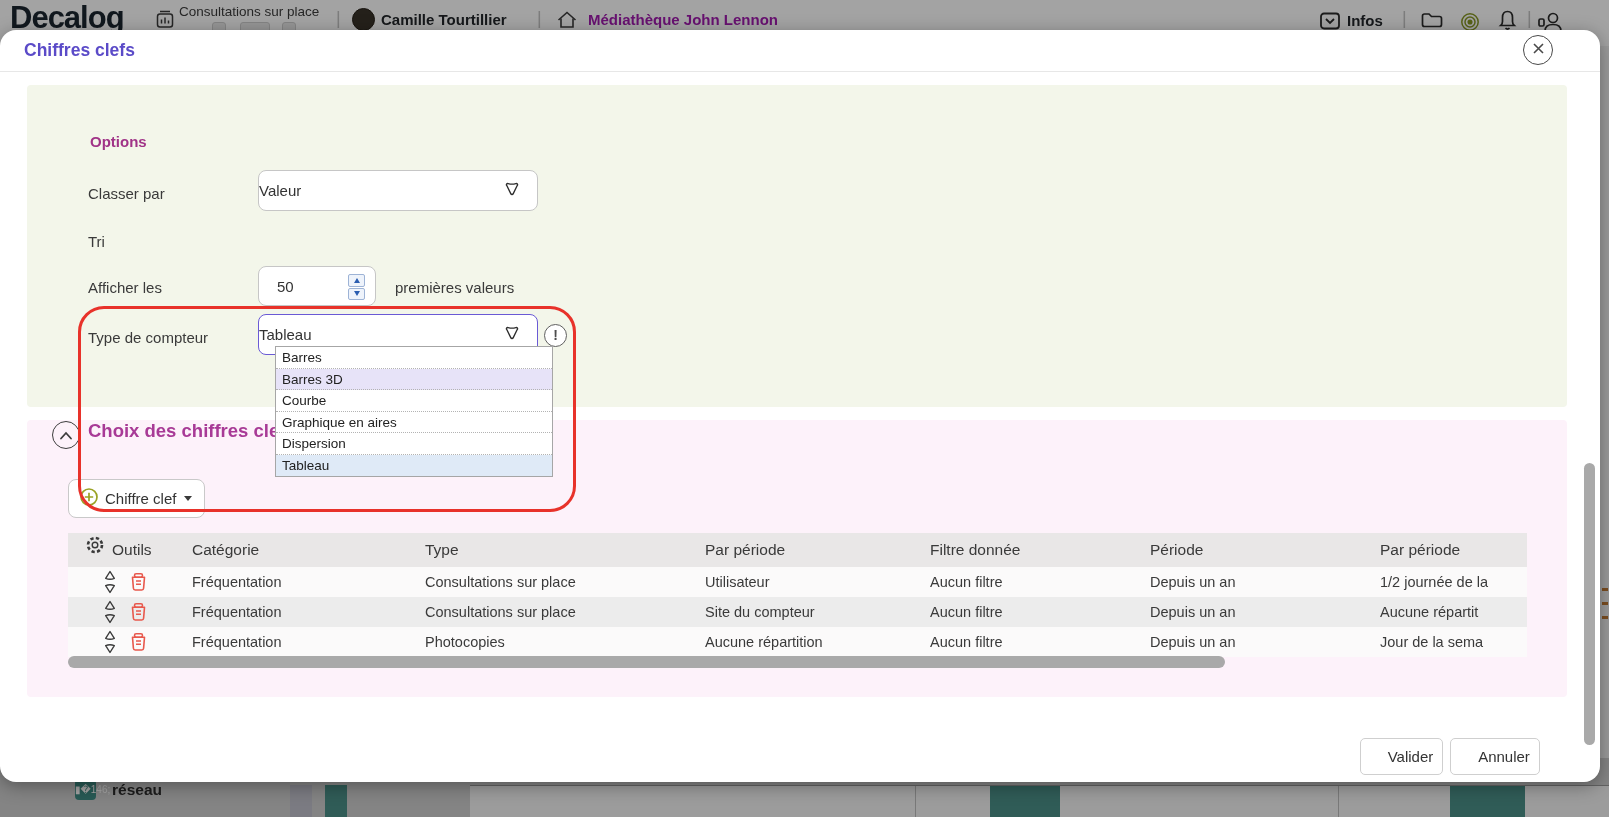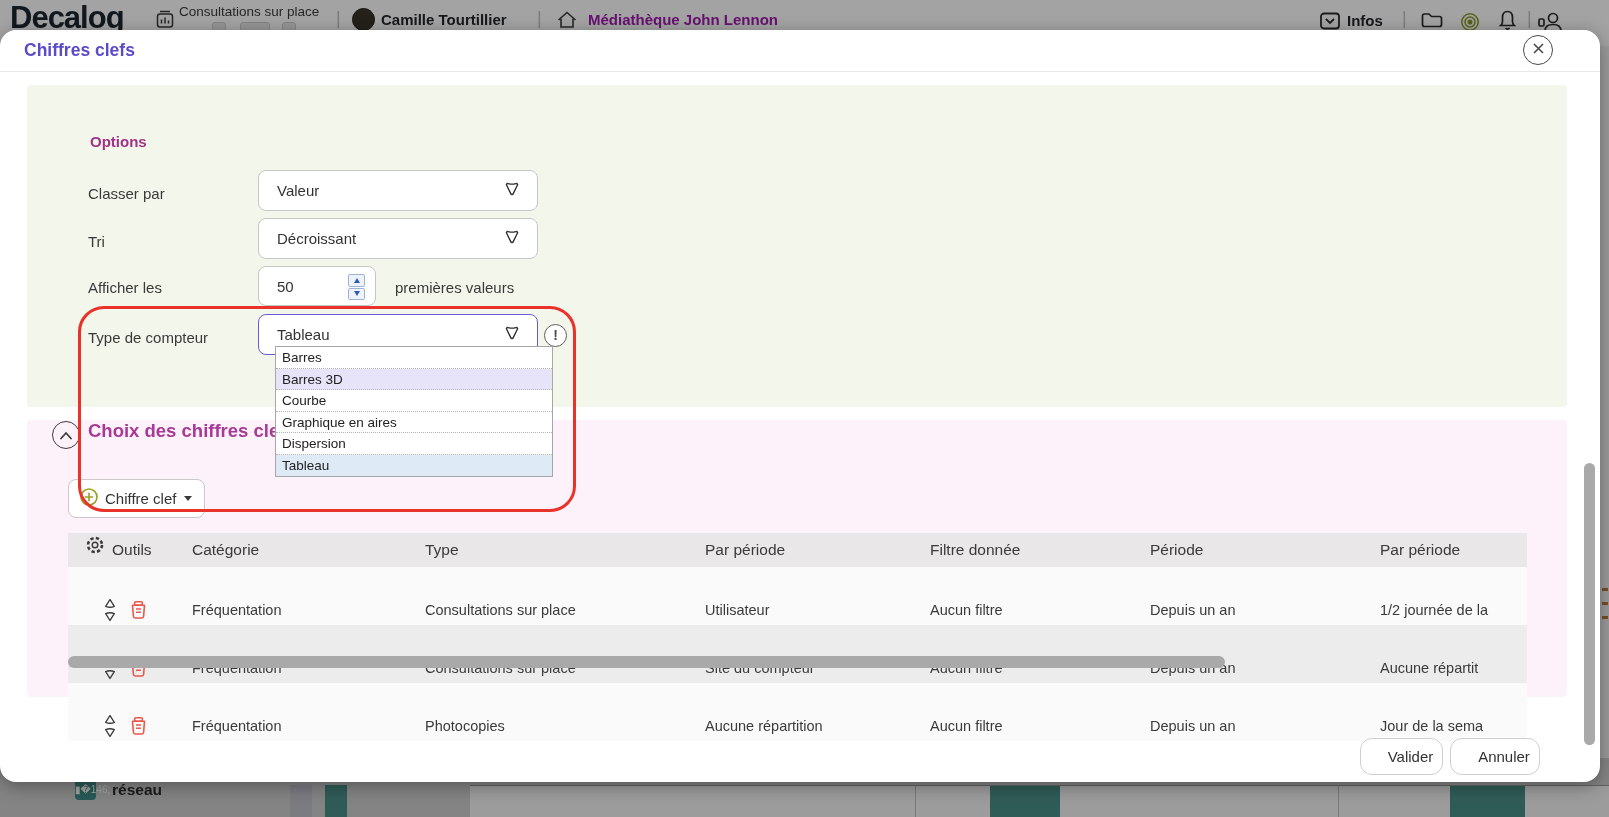--- a/index.html
+++ b/index.html
@@ -53,7 +53,7 @@
   .lab-3 { left:88px; top:249px; } .lab-4 { left:88px; top:299px; }
   .suffix-3 { left:395px; top:249px;text-align:right; }
 
-  .select { left:258px; width:280px; height:41px; background:#fff; border:1px solid #c6c6c6; border-radius:8px; font-size:15px; color:#333; display:flex; align-items:center; padding-left:18px; cursor:pointer; }
+  .select { left:258px; width:280px; height:41px; background:#fff; border:1px solid #c6c6c6; border-radius:8px; font-size:15px; color:#333; display:flex; align-items:center; cursor:pointer; }
   .sel-1 { top:140px; } .sel-2 { top:188px; } .sel-4 { top:284px; border:1.6px solid #6a5ad5; }
   .sel-chev { position:absolute; right:16px; top:50%; transform:translateY(-50%); }
 

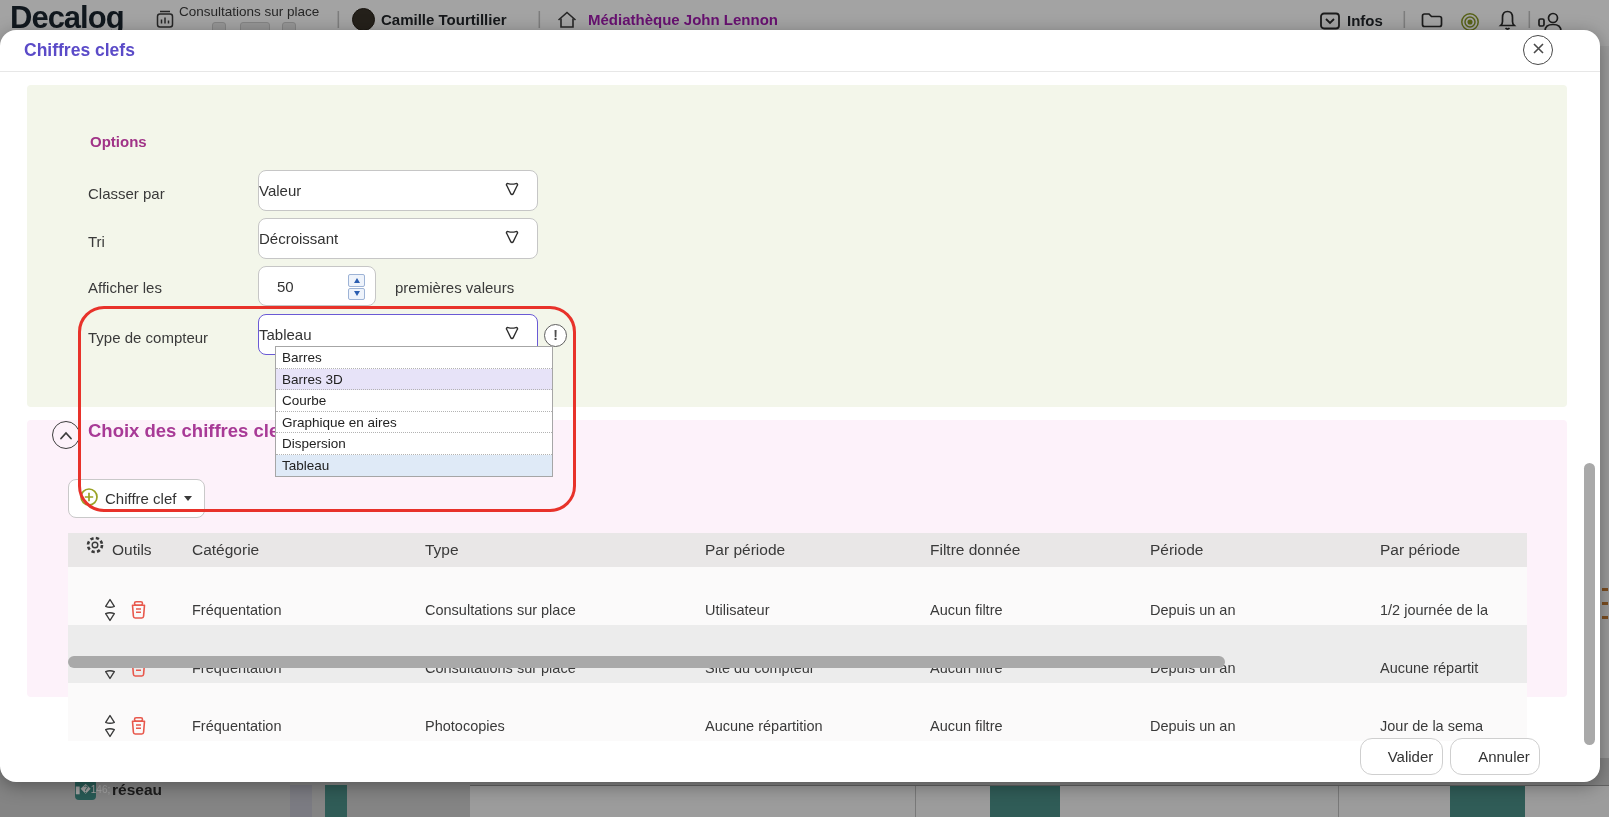--- a/index.html
+++ b/index.html
@@ -204,14 +204,6 @@
   </div>
 
   <div class="abs field-label lab-2">Tri</div>
-  <div class="abs select sel-2">
-    <span>Décroissant</span>
-    <span class="sel-chev">
-      <svg width="18" height="18" viewBox="0 0 20 20" fill="none" stroke="#2e2e2e" stroke-width="1.5" stroke-linejoin="round">
-        <path d="M4.2 5.6 C3.2 4.3 4.4 3 5.8 3.4 C8.6 4.2 11.4 4.2 14.2 3.4 C15.6 3 16.8 4.3 15.8 5.6 L11.4 14.6 C10.8 15.9 9.2 15.9 8.6 14.6 Z"></path>
-      </svg>
-    </span>
-  </div>
 
   <div class="abs field-label lab-3">Afficher les</div>
   <div class="abs num-input">

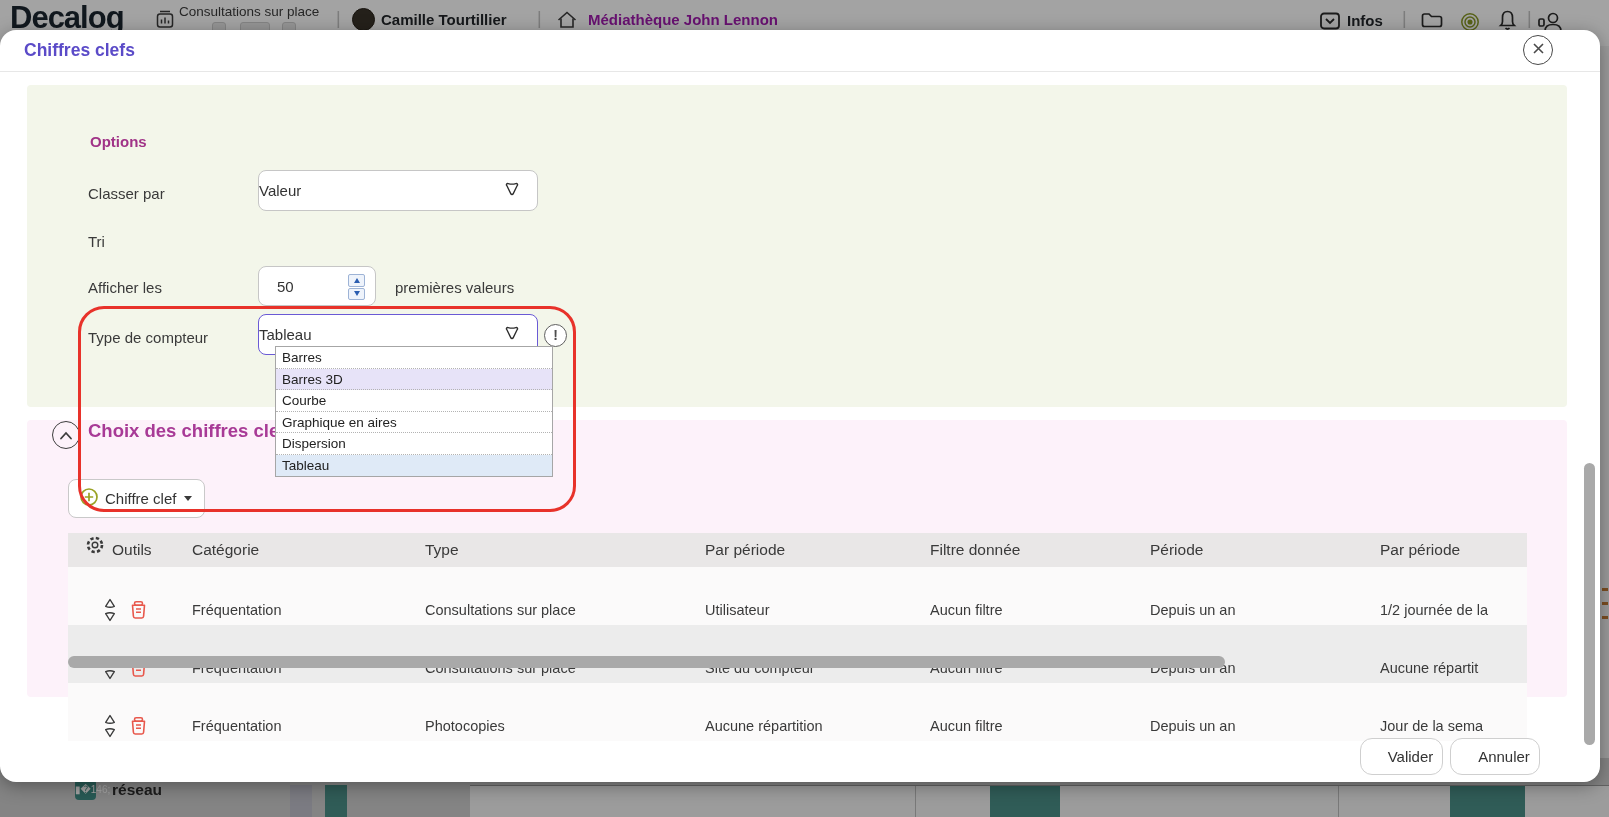--- a/index.html
+++ b/index.html
@@ -83,7 +83,7 @@
   .trow { display:grid; grid-template-columns:114px 233px 280px 225px 220px 230px 157px; }
   .th { height:34px; line-height:34px; background:#e9e7e7; font-size:15.5px; color:#3a3a3a; padding-left:10px; overflow:hidden; white-space:nowrap; }
   .th-outils { display:flex; align-items:center; gap:7px; padding-left:17px; }
-  .td { height:30px; line-height:30px; font-size:14.5px; color:#3a3a3a; padding-left:10px; overflow:hidden; white-space:nowrap;margin-top:28px; }
+  .td { height:30px; line-height:30px; font-size:14.5px; color:#3a3a3a; padding-left:10px; overflow:hidden; white-space:nowrap; }
   .row-a { background:#fbfafa; } .row-b { background:#ececec; }
   .td-tools { display:flex; align-items:center; gap:12px; padding-left:34px; }
   .icon-btn { background:none; border:none; cursor:pointer; display:flex; align-items:center; padding:0; }

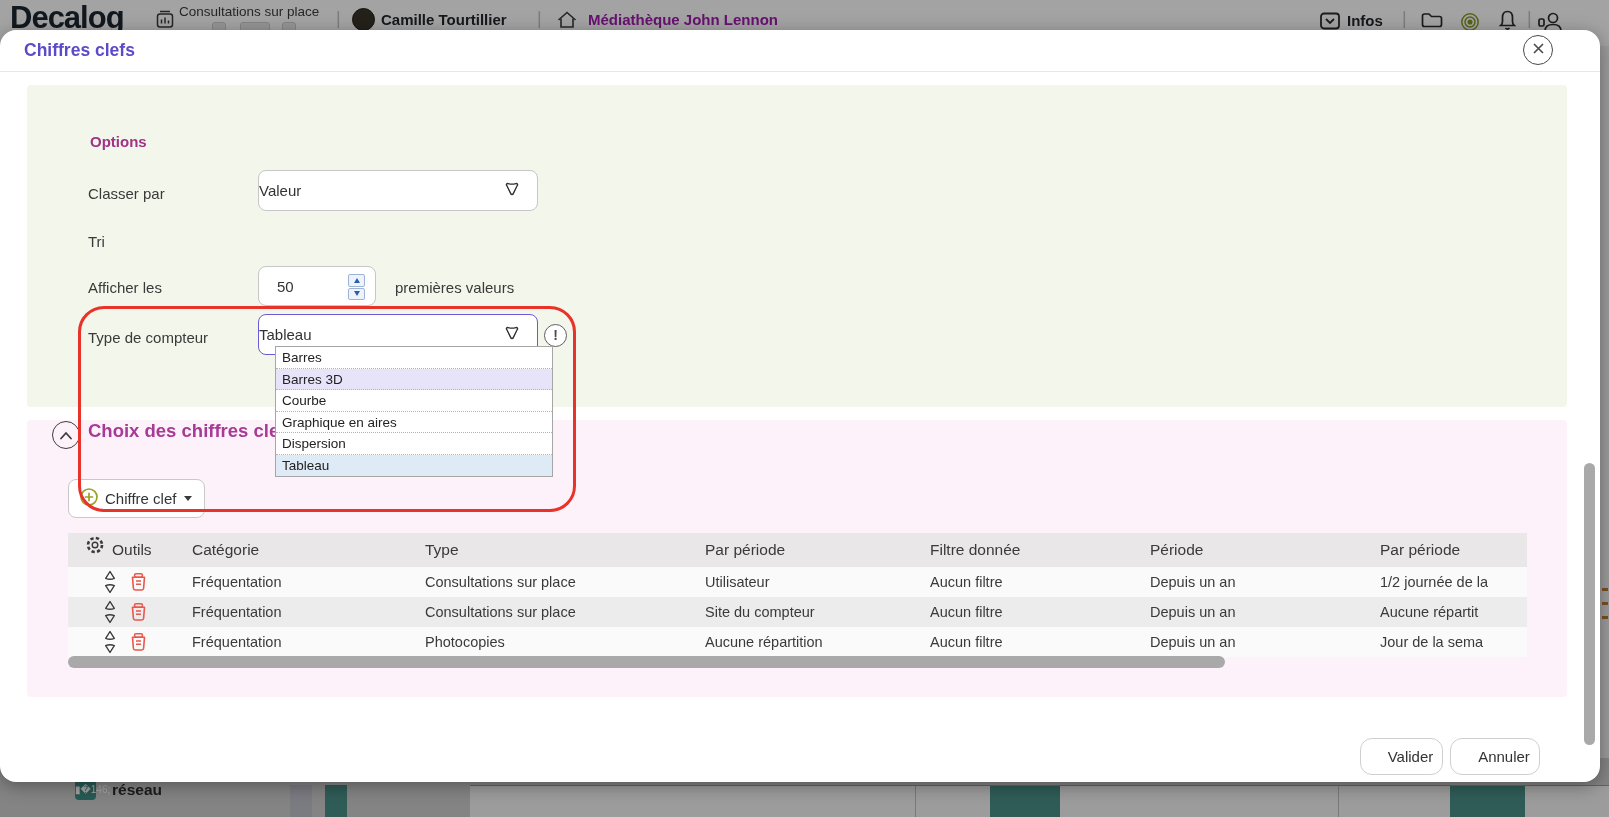--- a/index.html
+++ b/index.html
@@ -91,7 +91,7 @@
   .hscroll { left:68px; top:626px; width:1157px; height:12px; background:#a9a9a9; border-radius:6px; cursor:pointer; }
   .vscroll { left:1584px; top:433px; width:11px; height:282px; background:#a9a9a9; border-radius:6px; cursor:pointer; z-index:3; }
 
-  .footer-btn { top:708px; height:37px; background:#fff; border:1px solid #cfcfcf; border-radius:12px; font-size:15px; color:#333; cursor:pointer; font-family:"Liberation Sans", sans-serif;padding-left:18px; }
+  .footer-btn { top:708px; height:37px; background:#fff; border:1px solid #cfcfcf; border-radius:5px; font-size:15px; color:#333; cursor:pointer; font-family:"Liberation Sans", sans-serif;padding-left:18px; }
   .btn-validate { left:1360px; width:83px; }
   .btn-cancel { left:1450px; width:90px; }
 </style>

